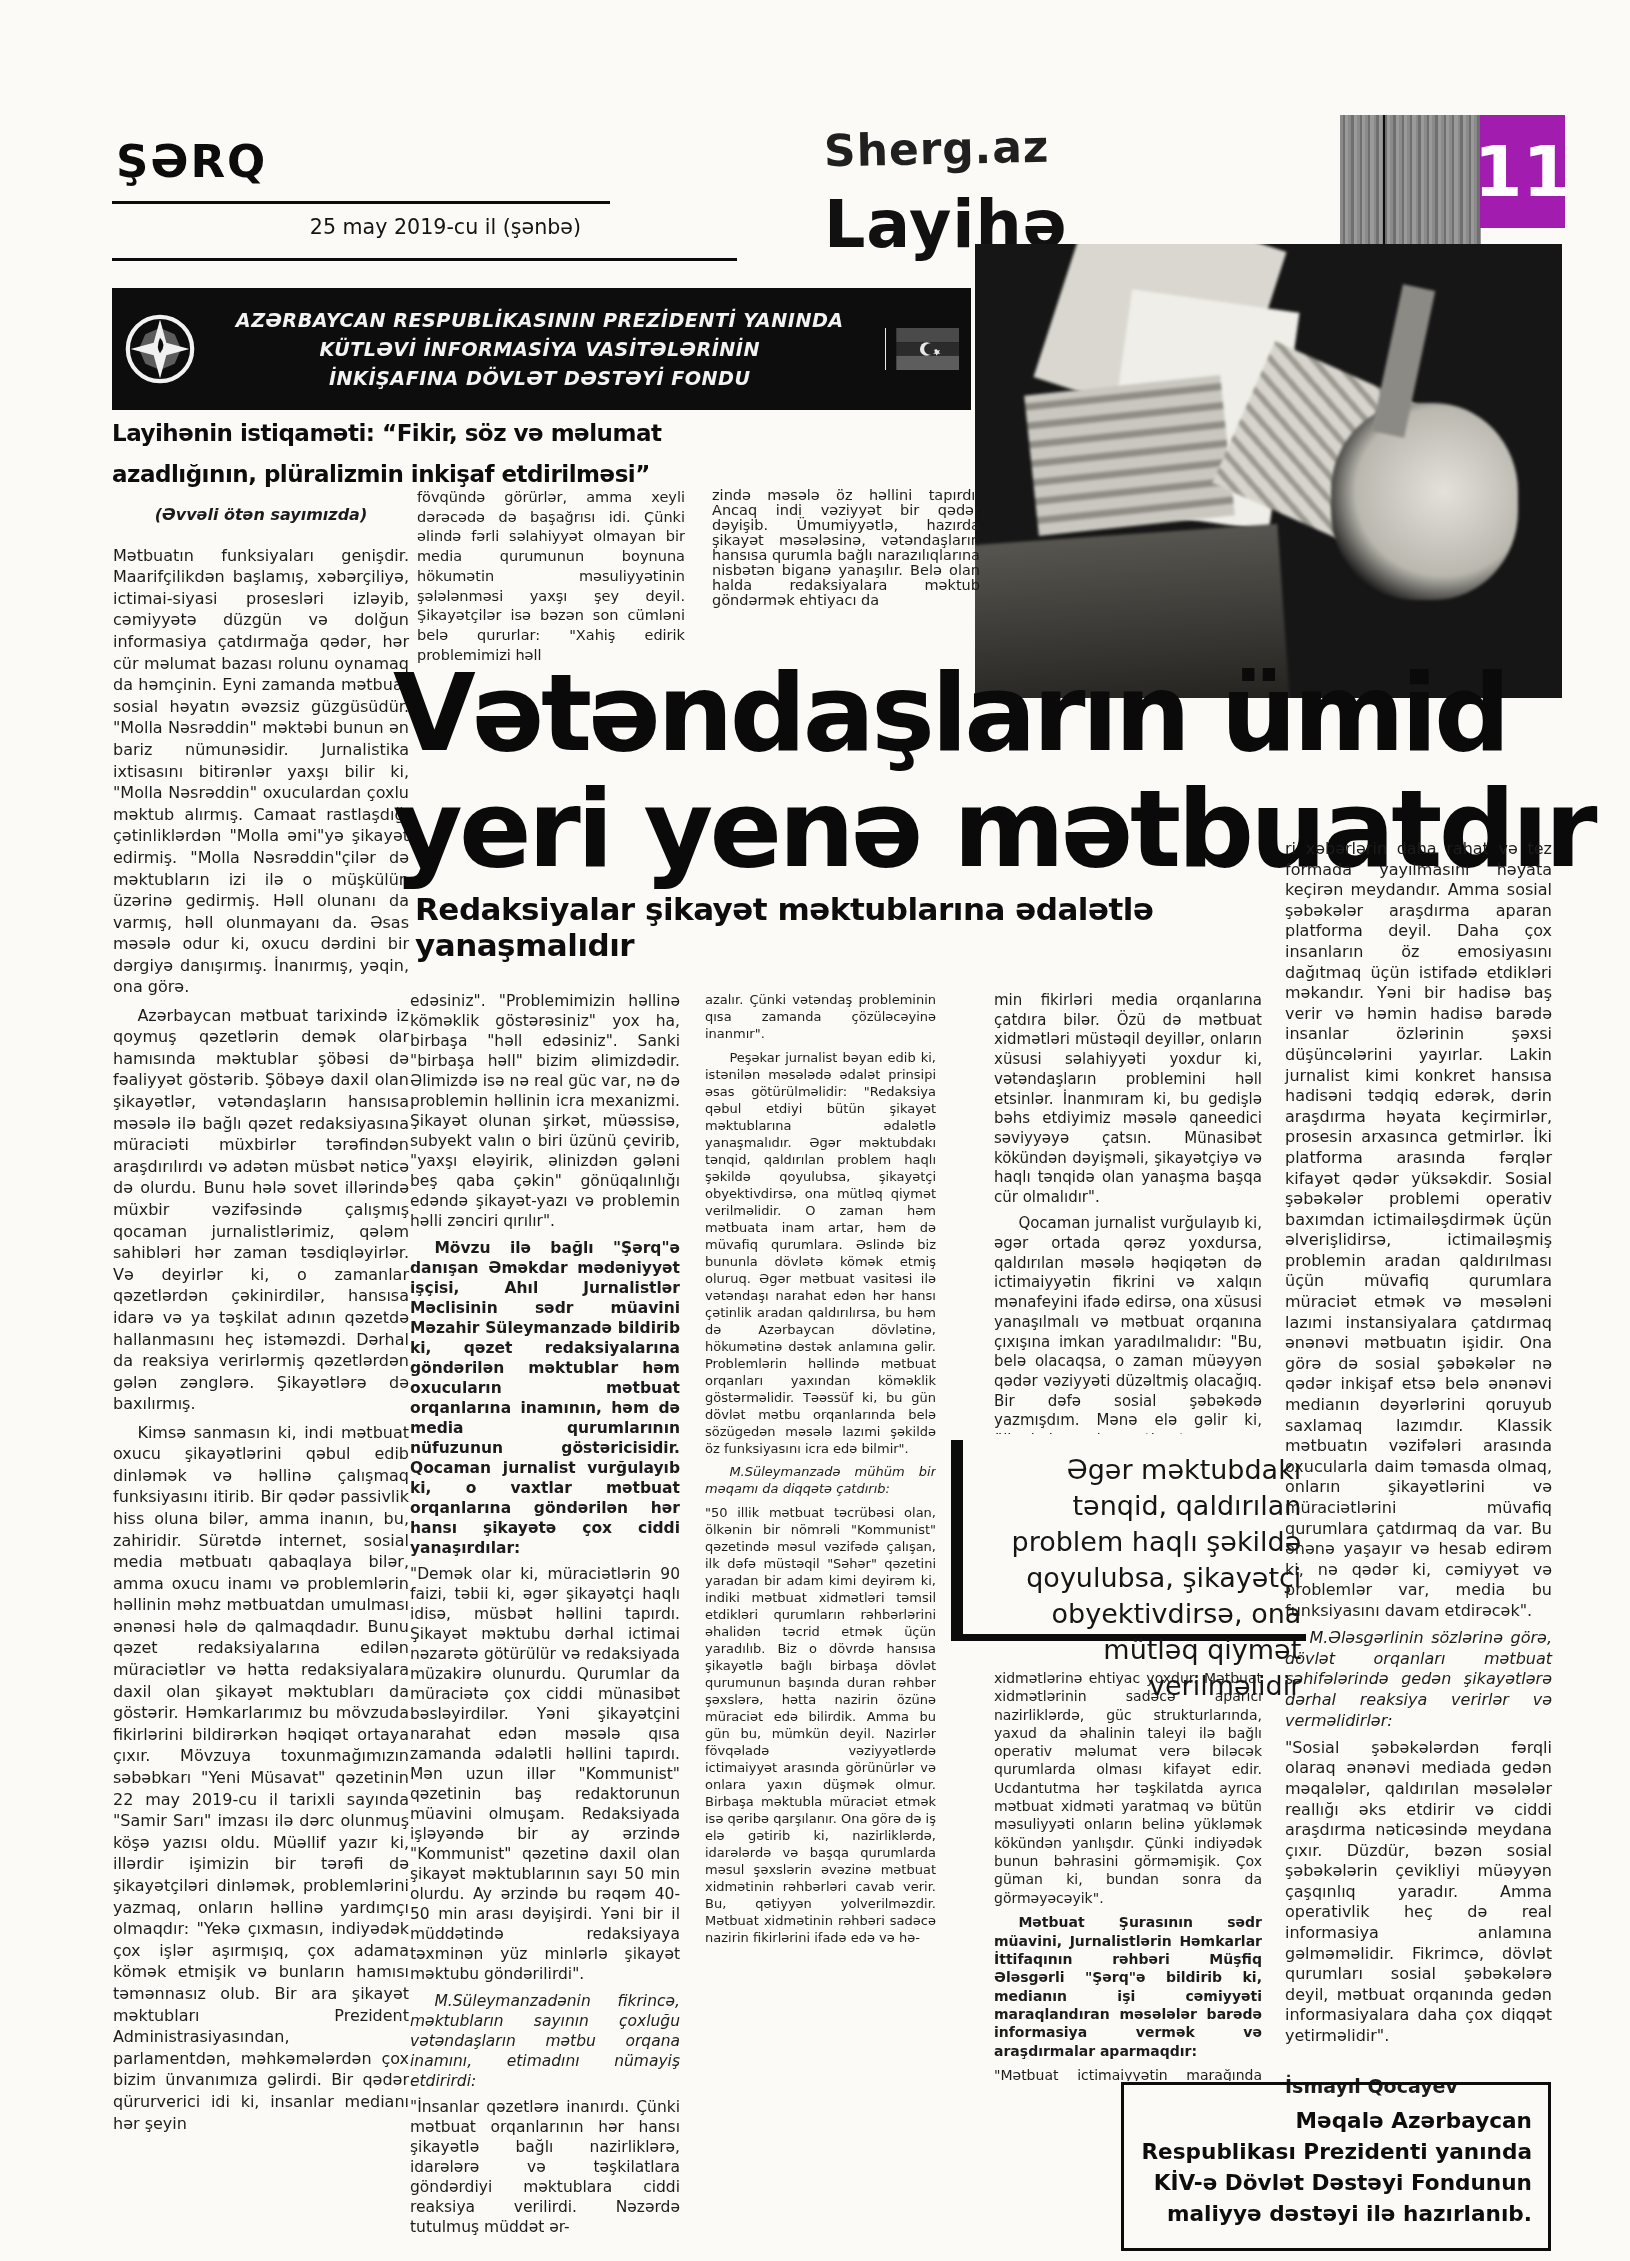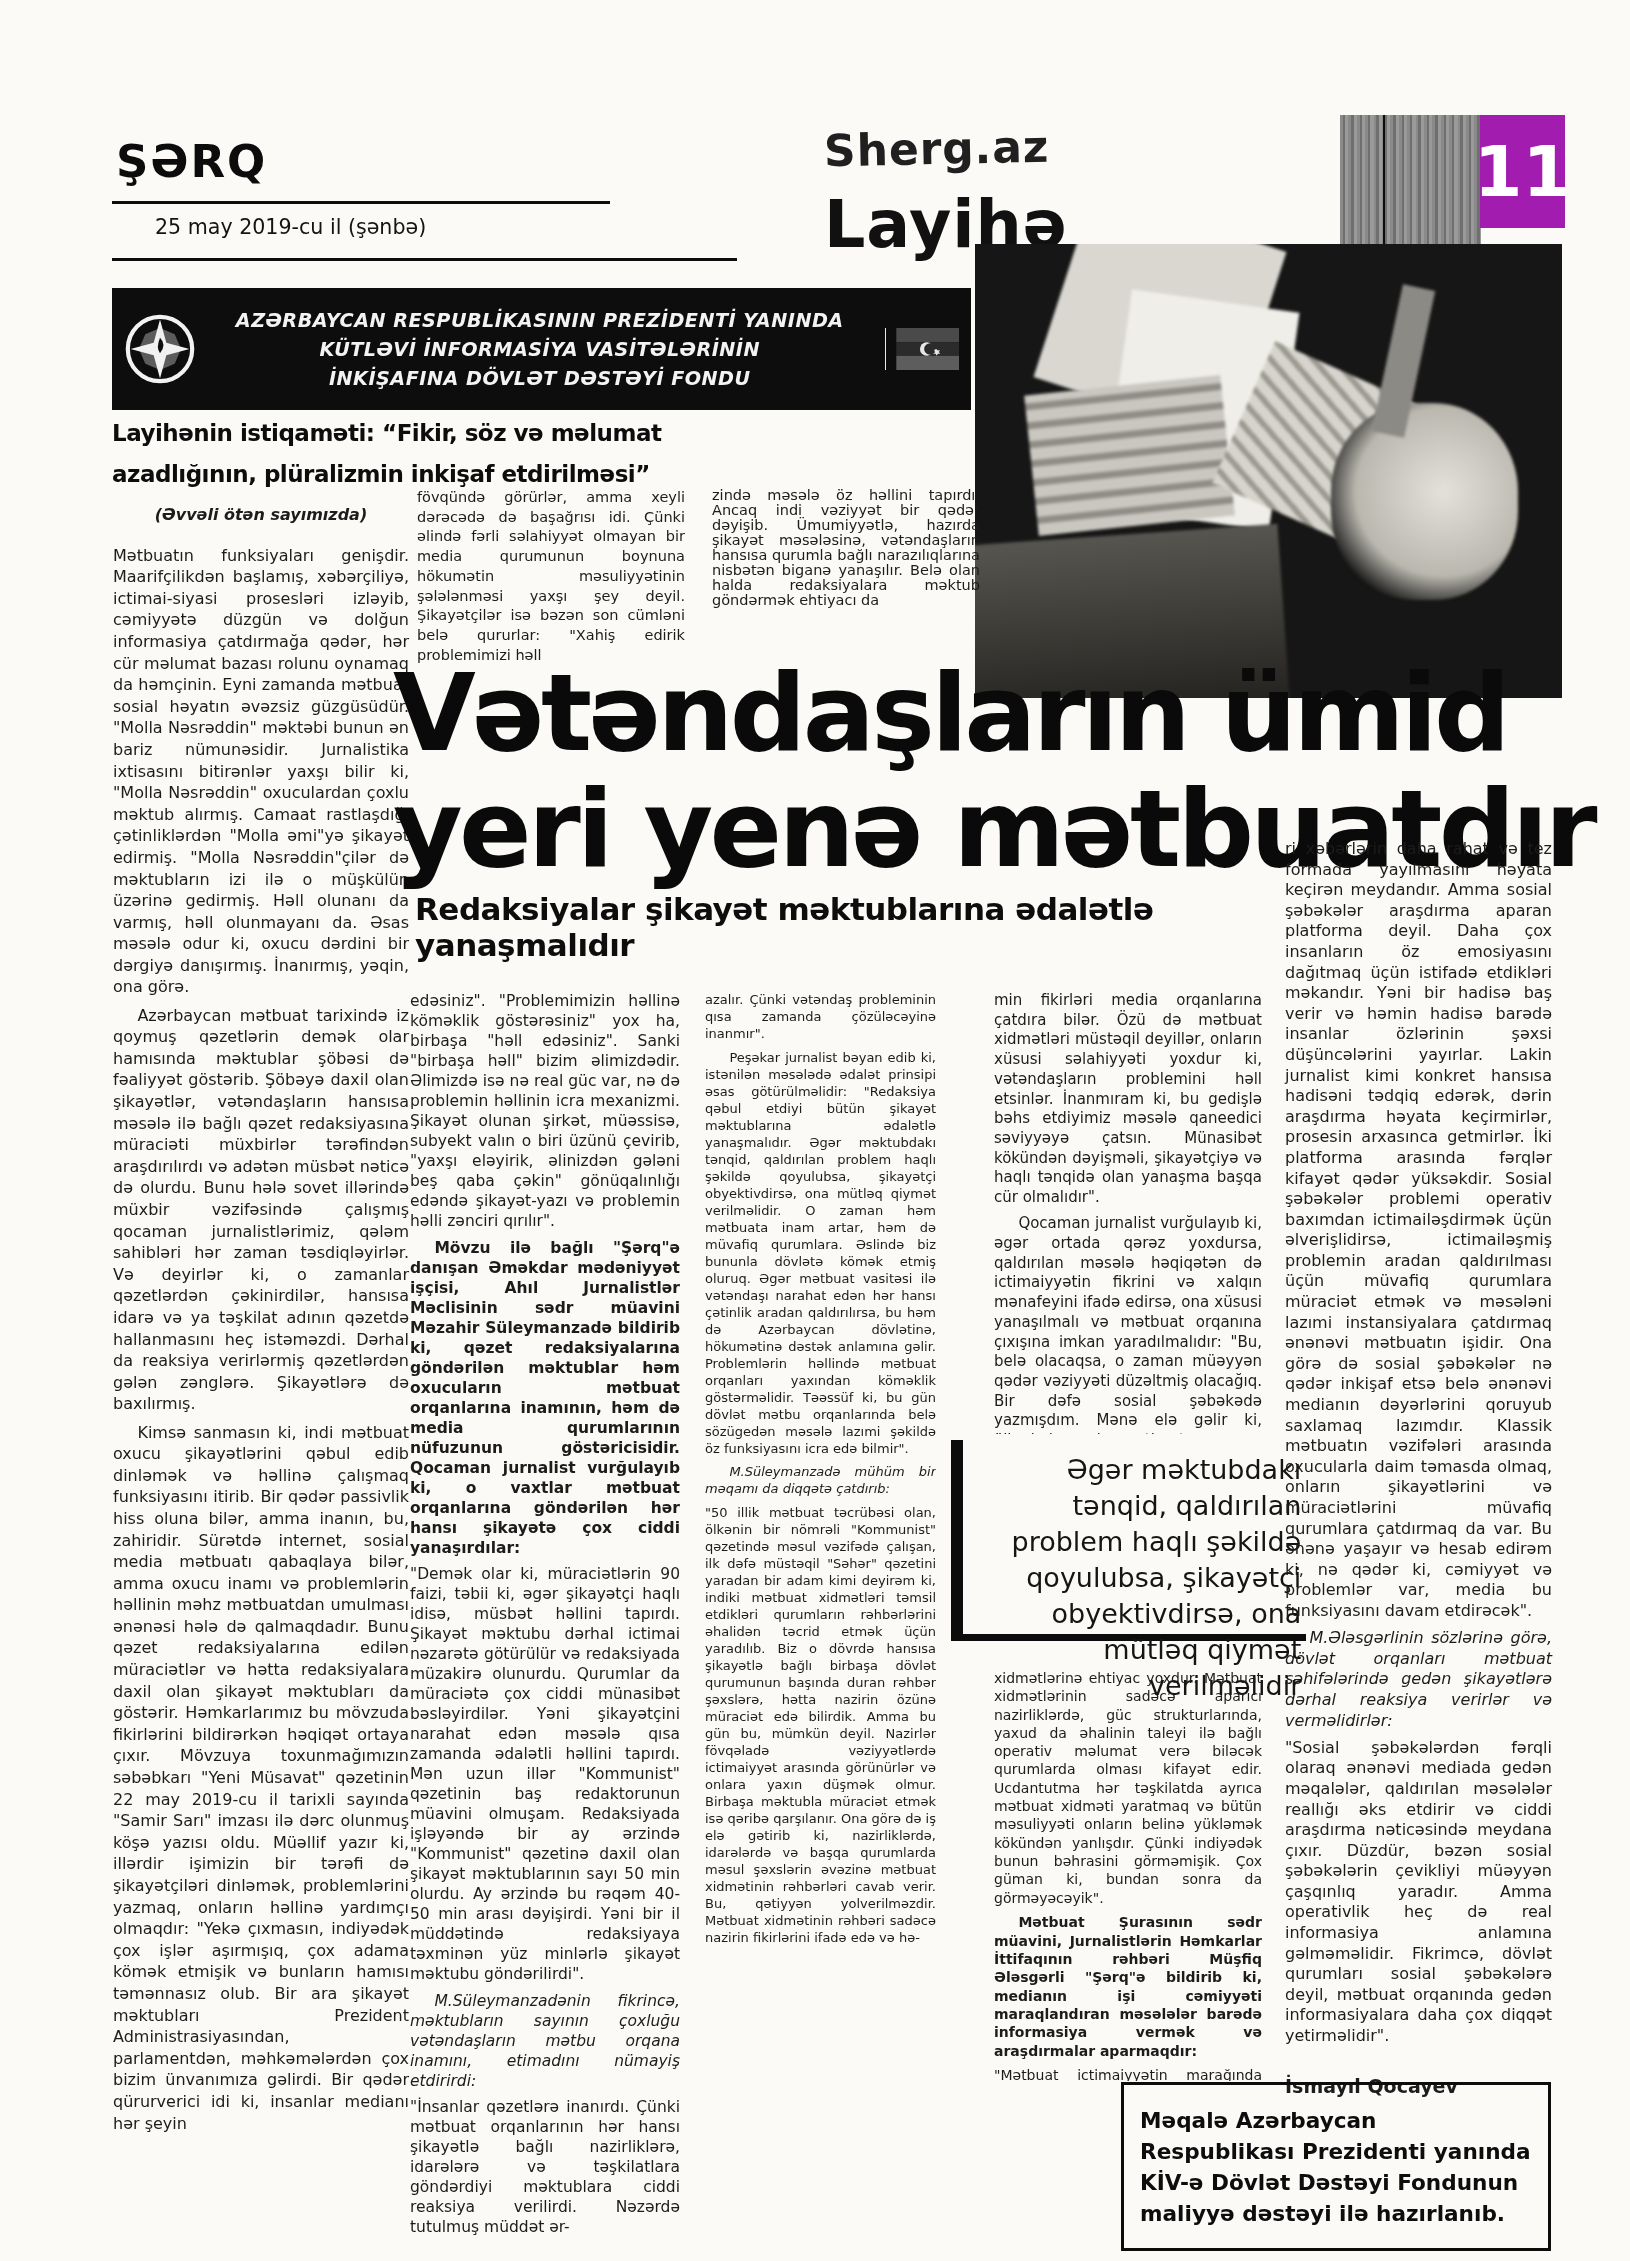--- a/index.html
+++ b/index.html
@@ -9,7 +9,7 @@
   
   .logo{left:116px;top:135px;font-size:45px;font-weight:900;letter-spacing:1.9px;color:#0c0c0c;}
   .rule{background:#0c0c0c;}
-  .date{left:155px;top:215px;width:441px;font-size:20.6px;text-align:left;color:#141414;}
+  .date{left:140px;top:215px;width:441px;font-size:20.6px;text-align:right;color:#141414;}
   .site{left:824px;top:123px;font-size:44px;font-weight:900;letter-spacing:0.9px;color:#202020;transform:rotate(-1.2deg);}
   .section{left:824px;top:187px;font-size:65px;font-weight:900;letter-spacing:0.9px;color:#111;}
   .grayblock{left:1340px;top:115px;width:141px;height:180px;

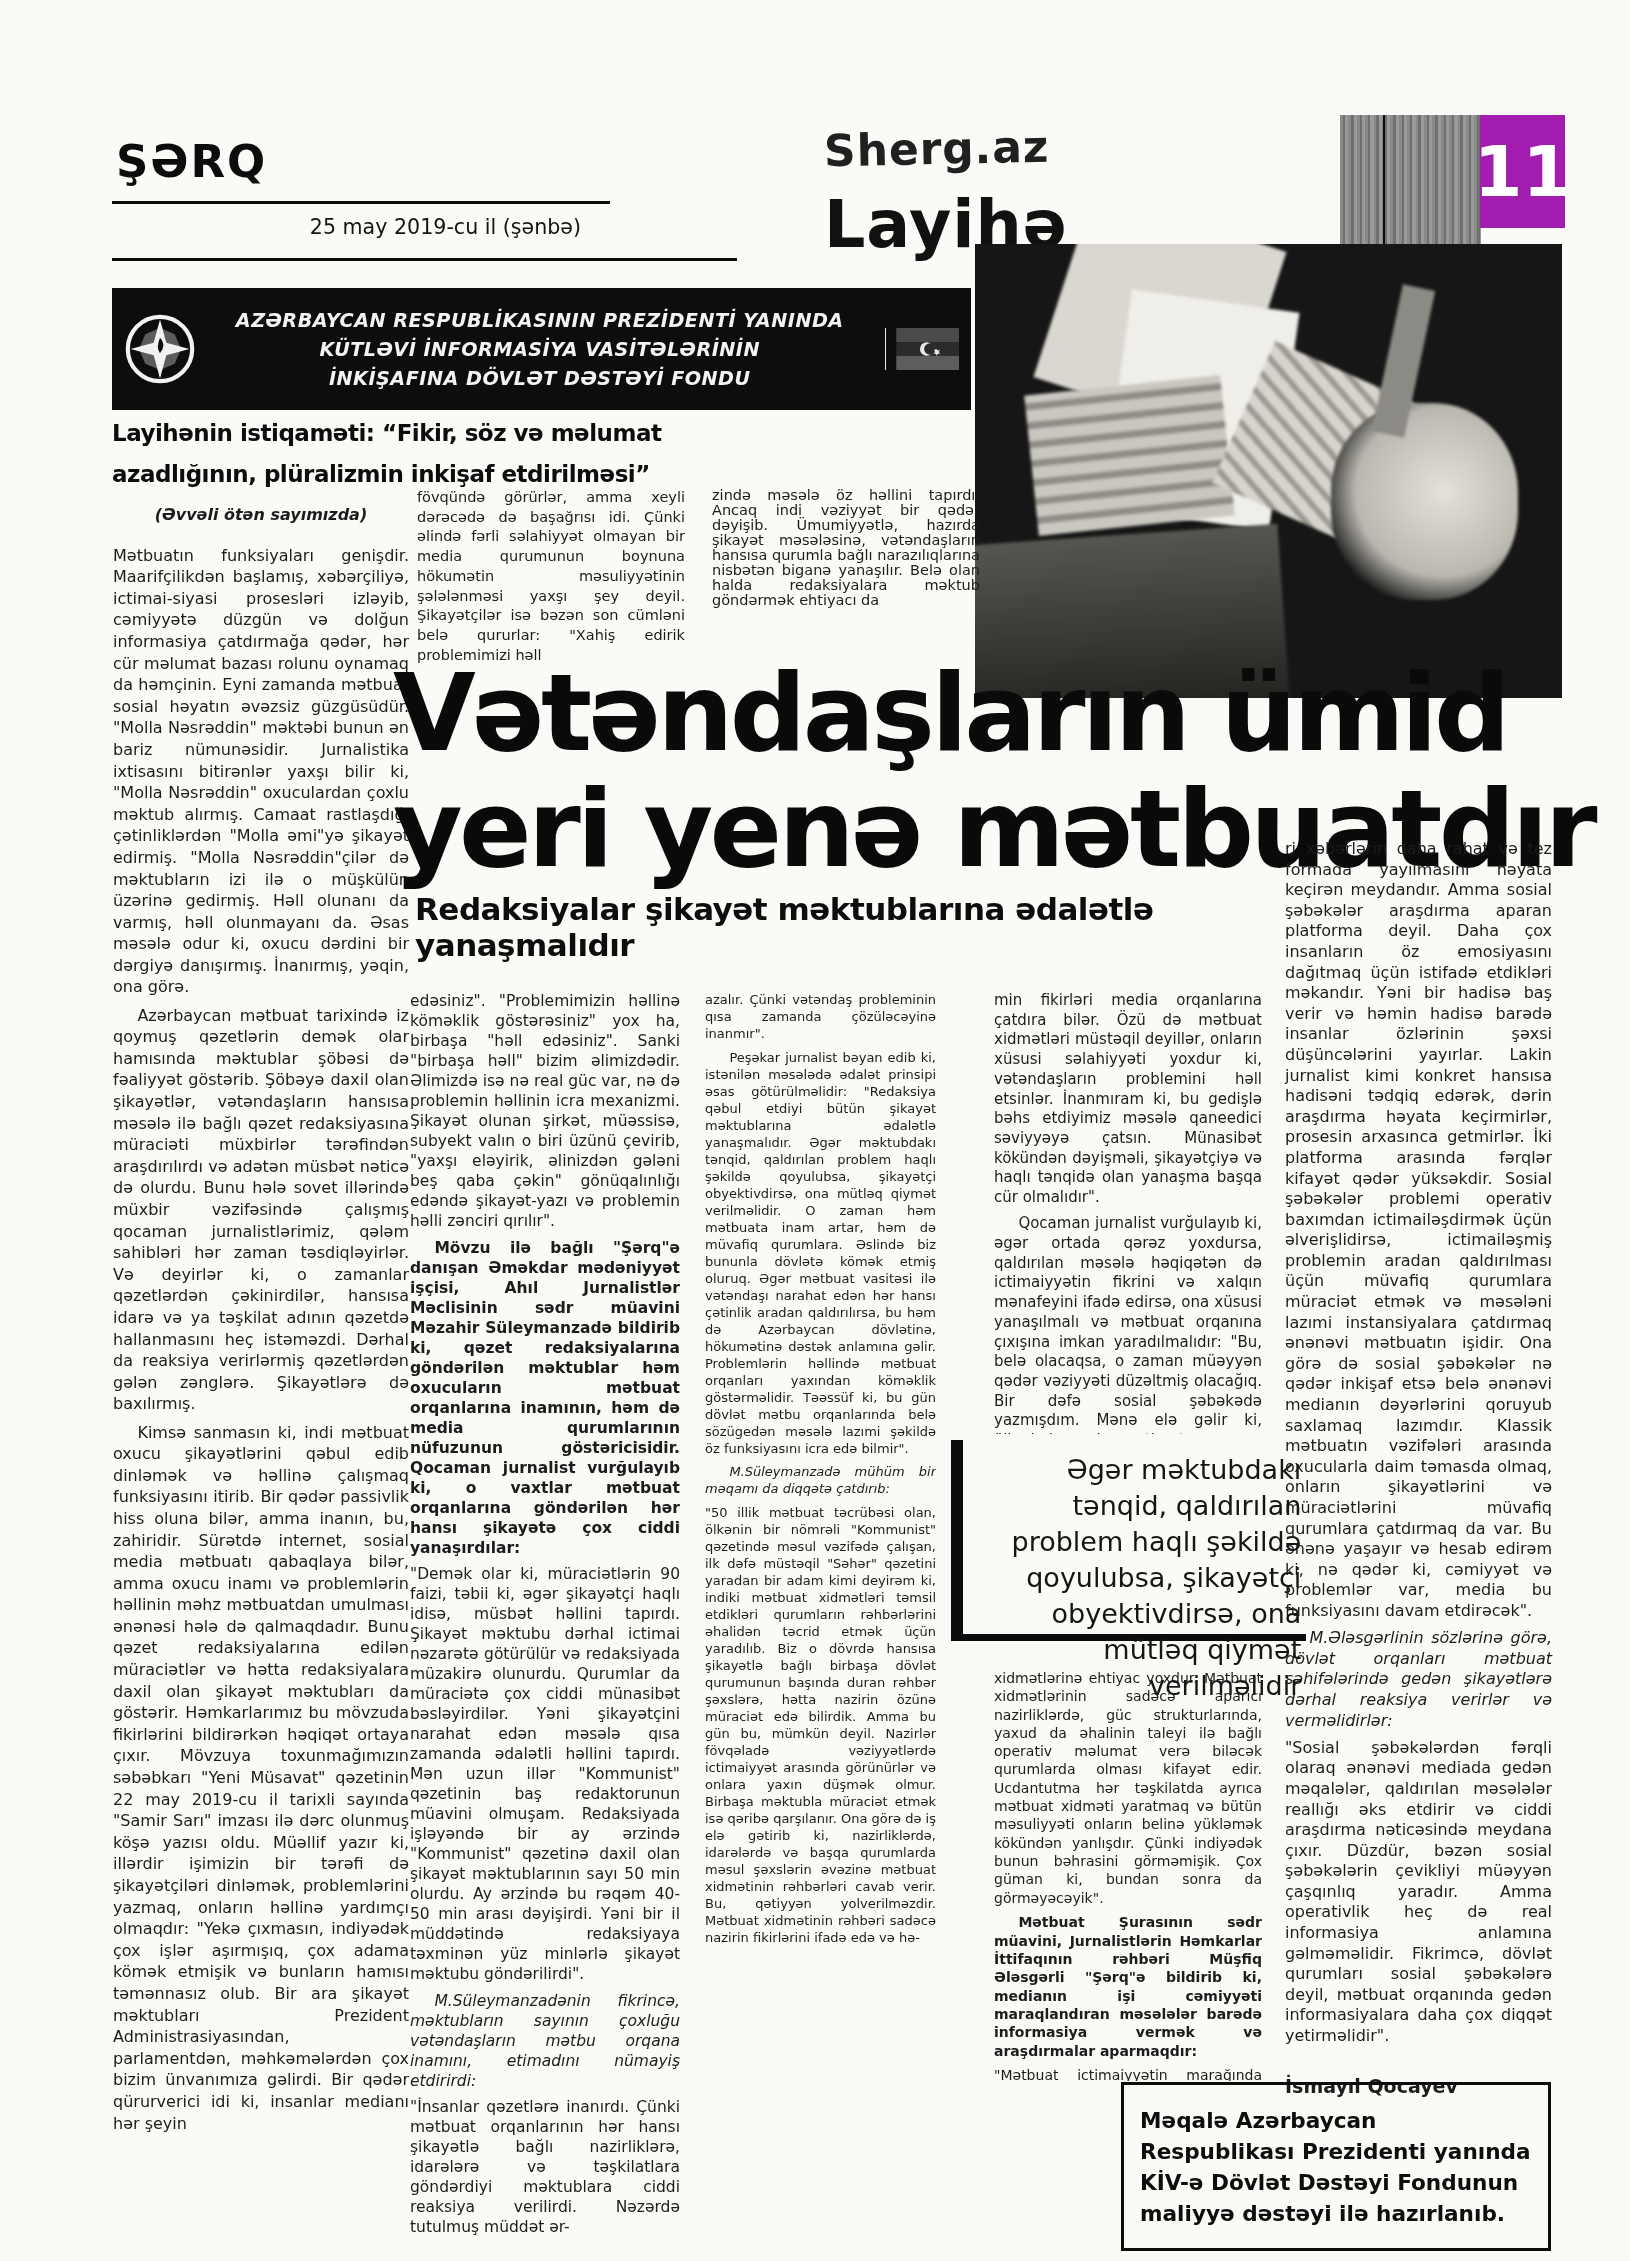--- a/index.html
+++ b/index.html
@@ -54,7 +54,7 @@
   
   .byline{font-weight:bold;font-size:19px;margin-top:29px;}
   .credit{left:1121px;top:2082px;width:430px;border:3.3px solid #0c0c0c;box-sizing:border-box;
-     padding:19.7px 16px;font-size:21.6px;line-height:31px;font-weight:bold;text-align:left;color:#0d0d0d;}
+     padding:19.7px 16px;font-size:21.6px;line-height:31px;font-weight:bold;text-align:right;color:#0d0d0d;}
   .vline{width:1.9px;background:#0c0c0c;}
 </style>
 </head>

